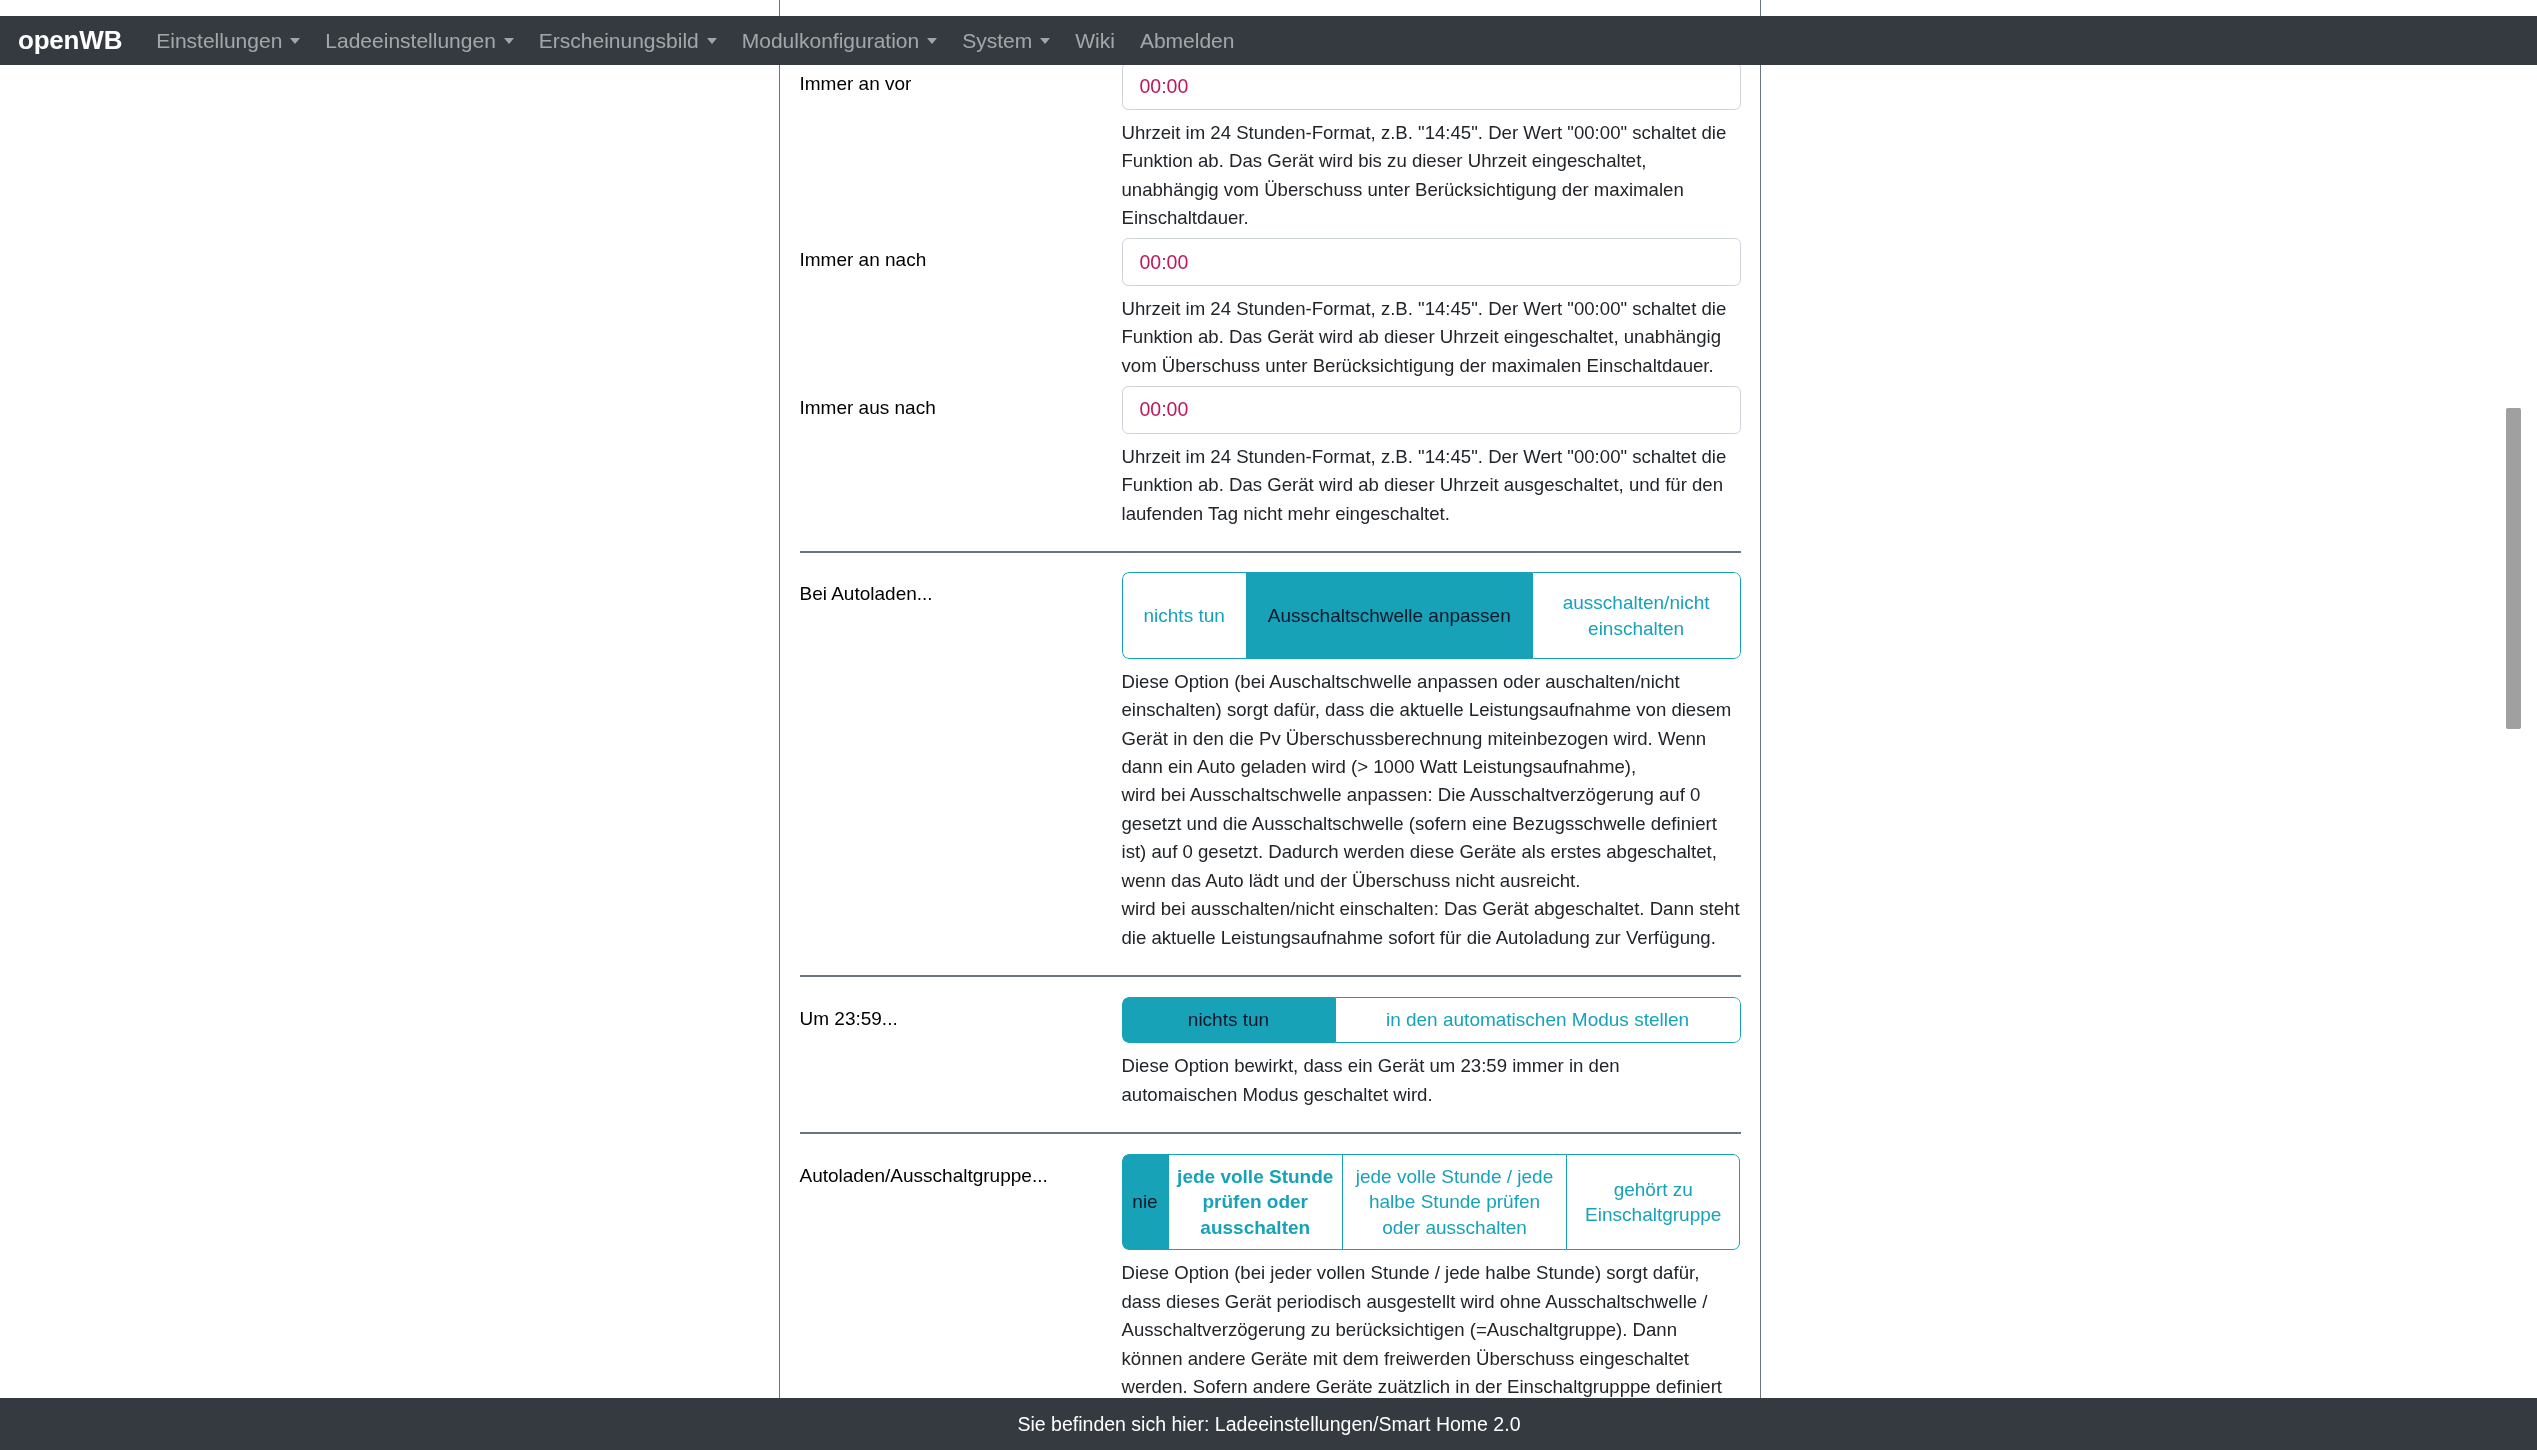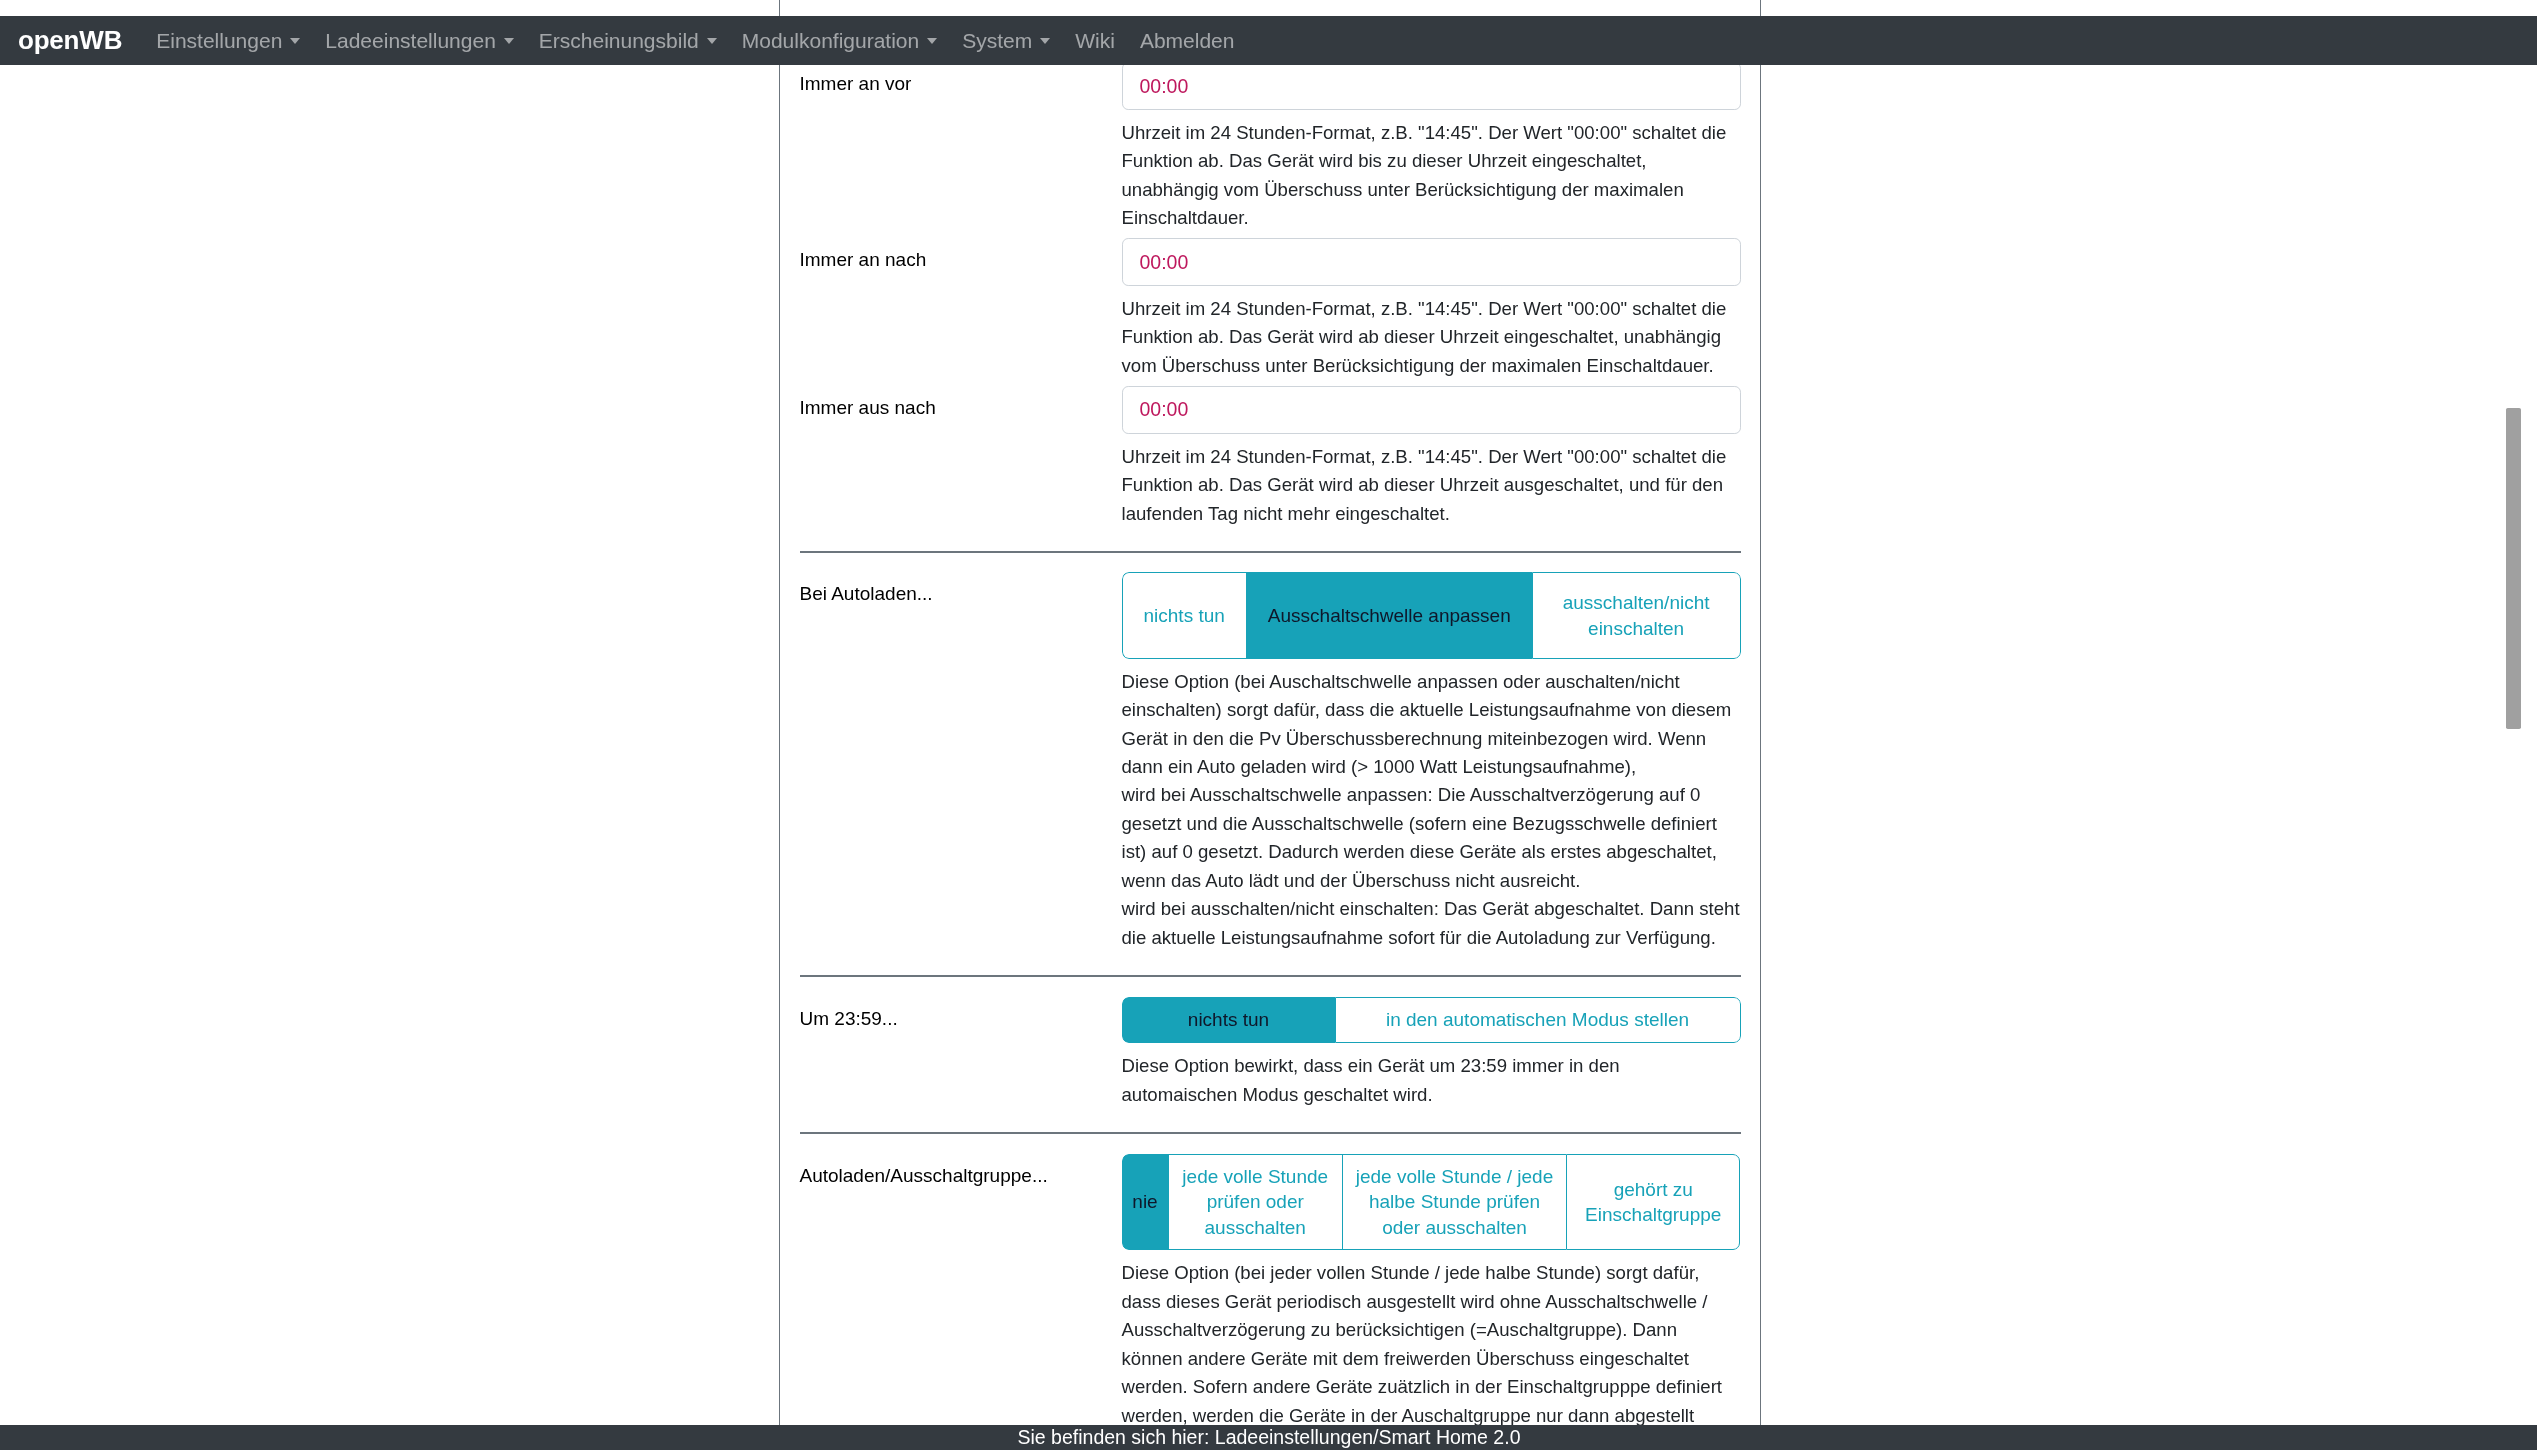--- a/index.html
+++ b/index.html
@@ -146,7 +146,7 @@
 
   
   .grp4 .bgbtn:nth-child(1) { flex: 0 0 46px; }
-  .grp4 .bgbtn:nth-child(2) { flex: 1 1 24%; }
+  .grp4 .bgbtn:nth-child(2) { flex: 1 1 24%; font-weight: bold; }
   .grp4 .bgbtn:nth-child(3) { flex: 1 1 32%; }
   .grp4 .bgbtn:nth-child(4) { flex: 1 1 24%; }
 

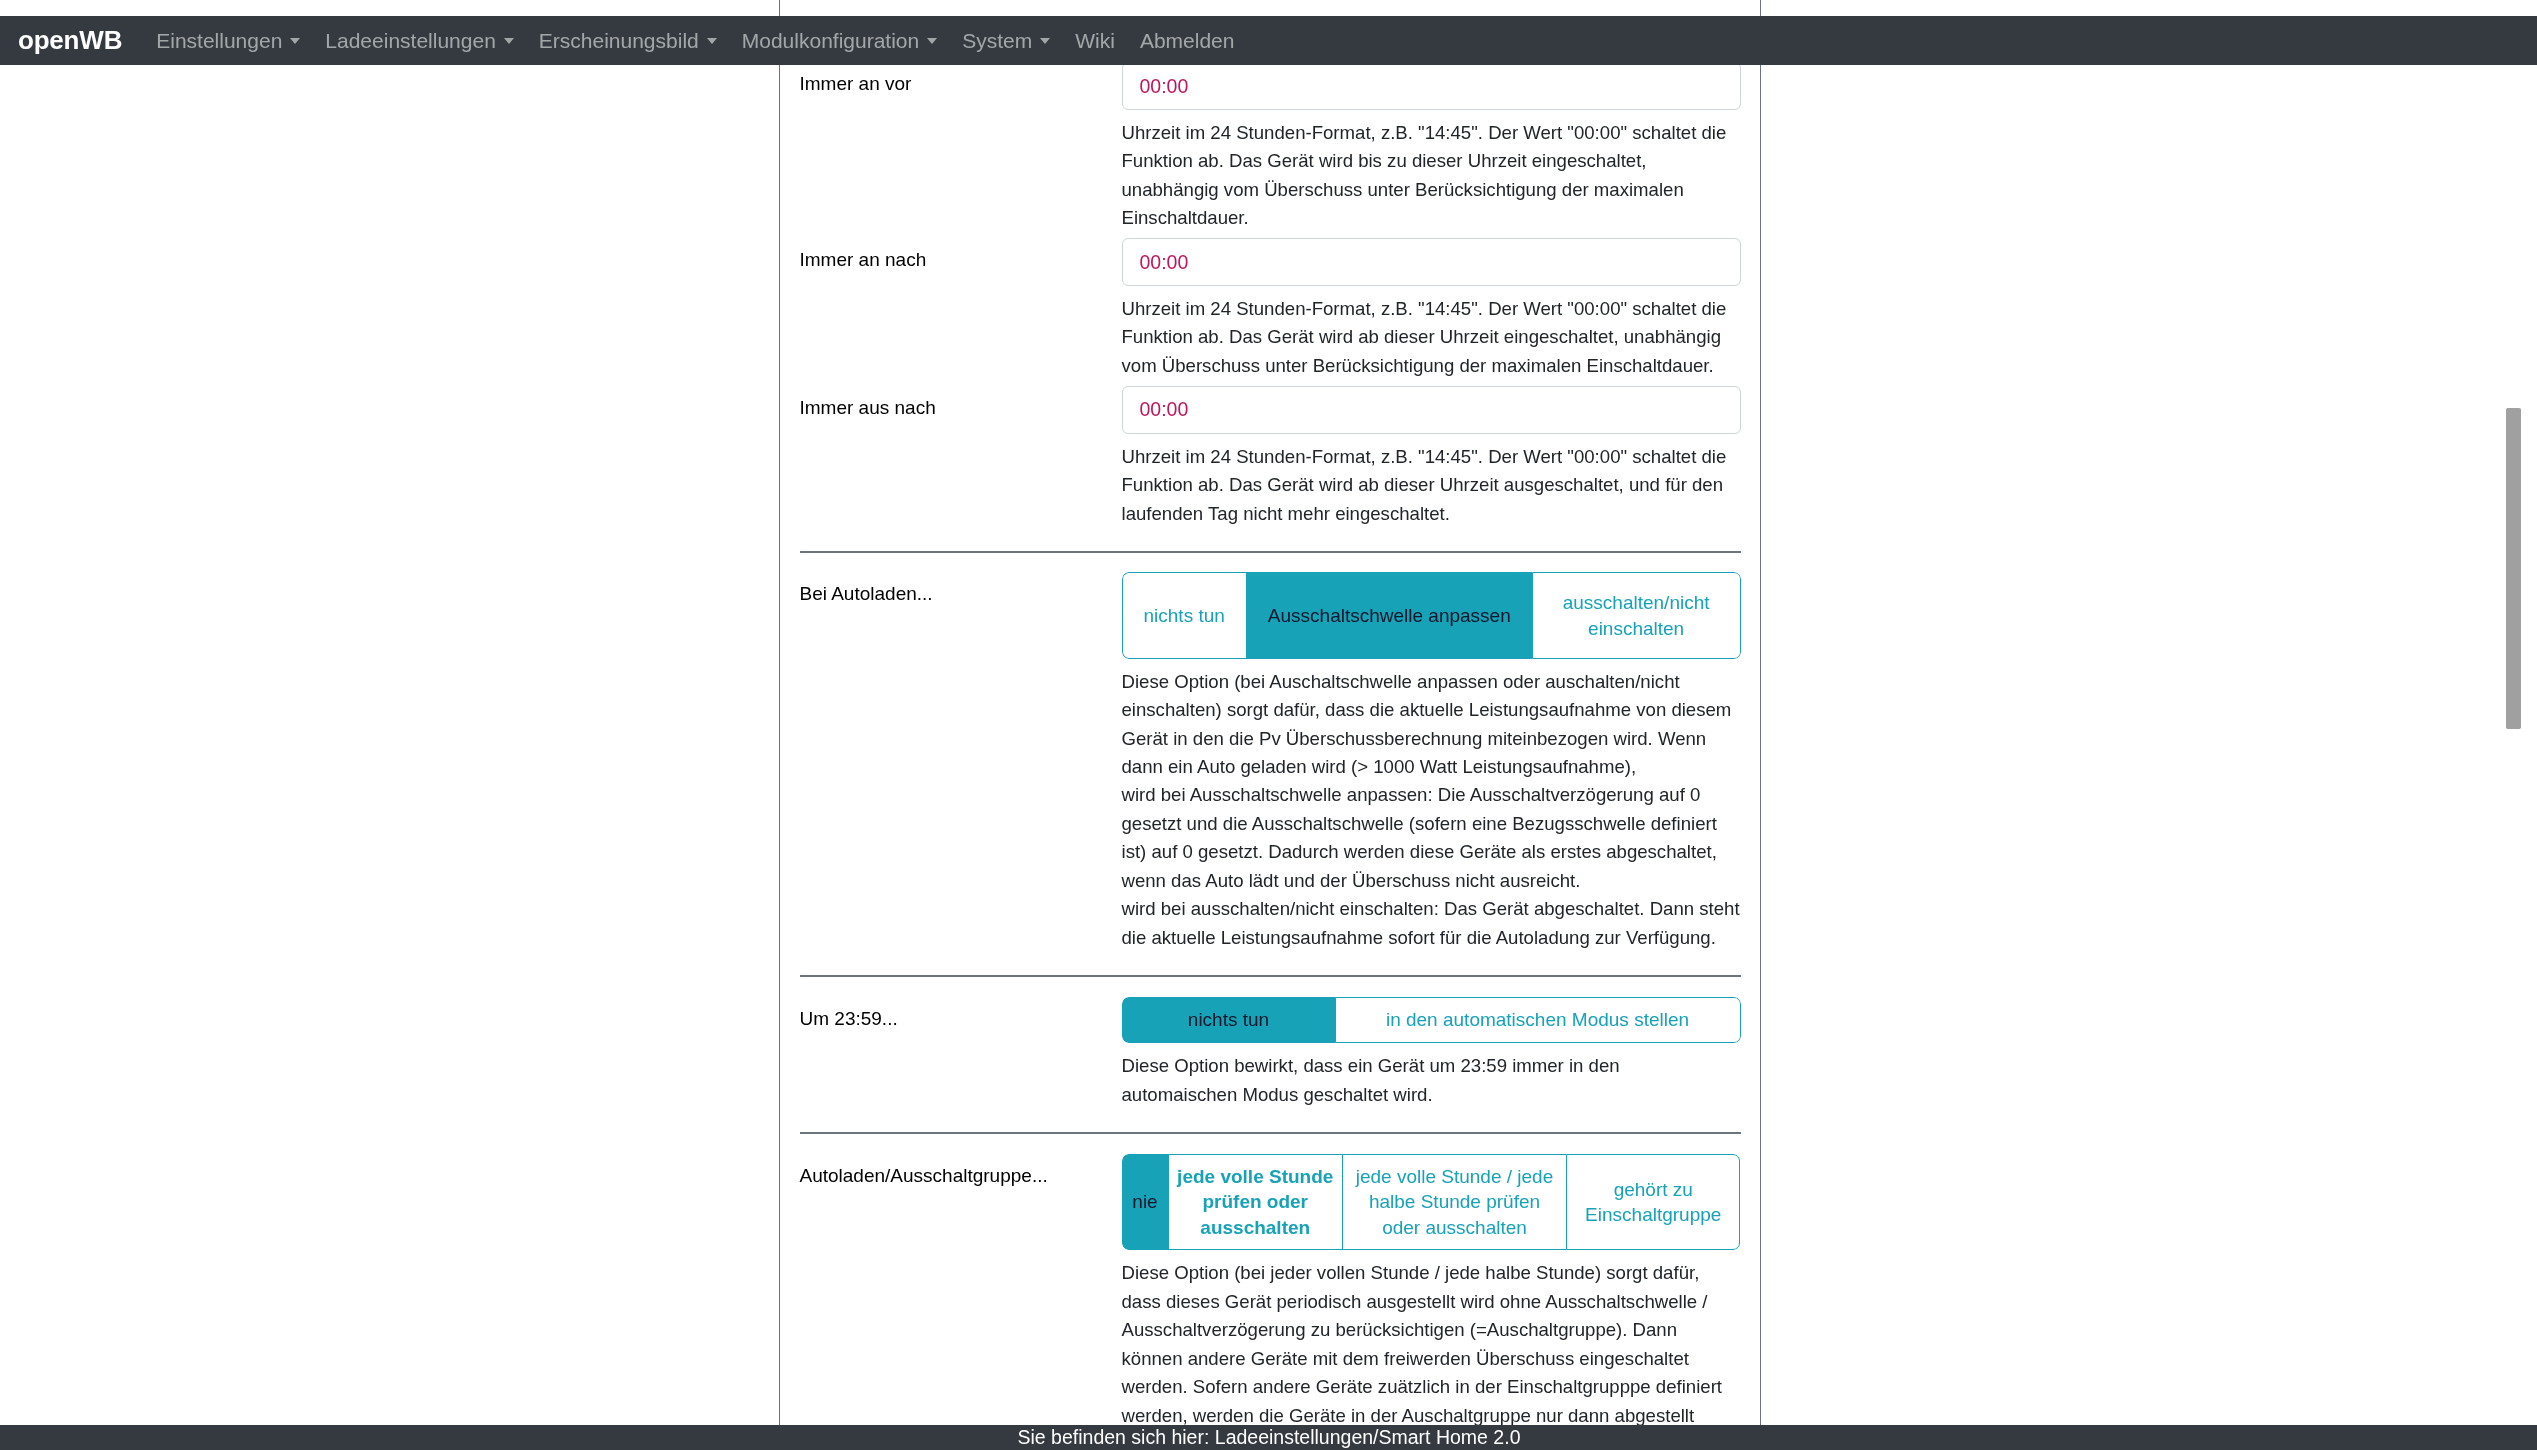--- a/index.html
+++ b/index.html
@@ -160,7 +160,7 @@
   .statusbar {
     position: absolute;
     left: 0; bottom: 0;
-    width: 2538px; height: 25px;
+    width: 2538px; height: 52px;
     background: #343a40;
     color: #ffffff;
     font-size: 19.5px;

